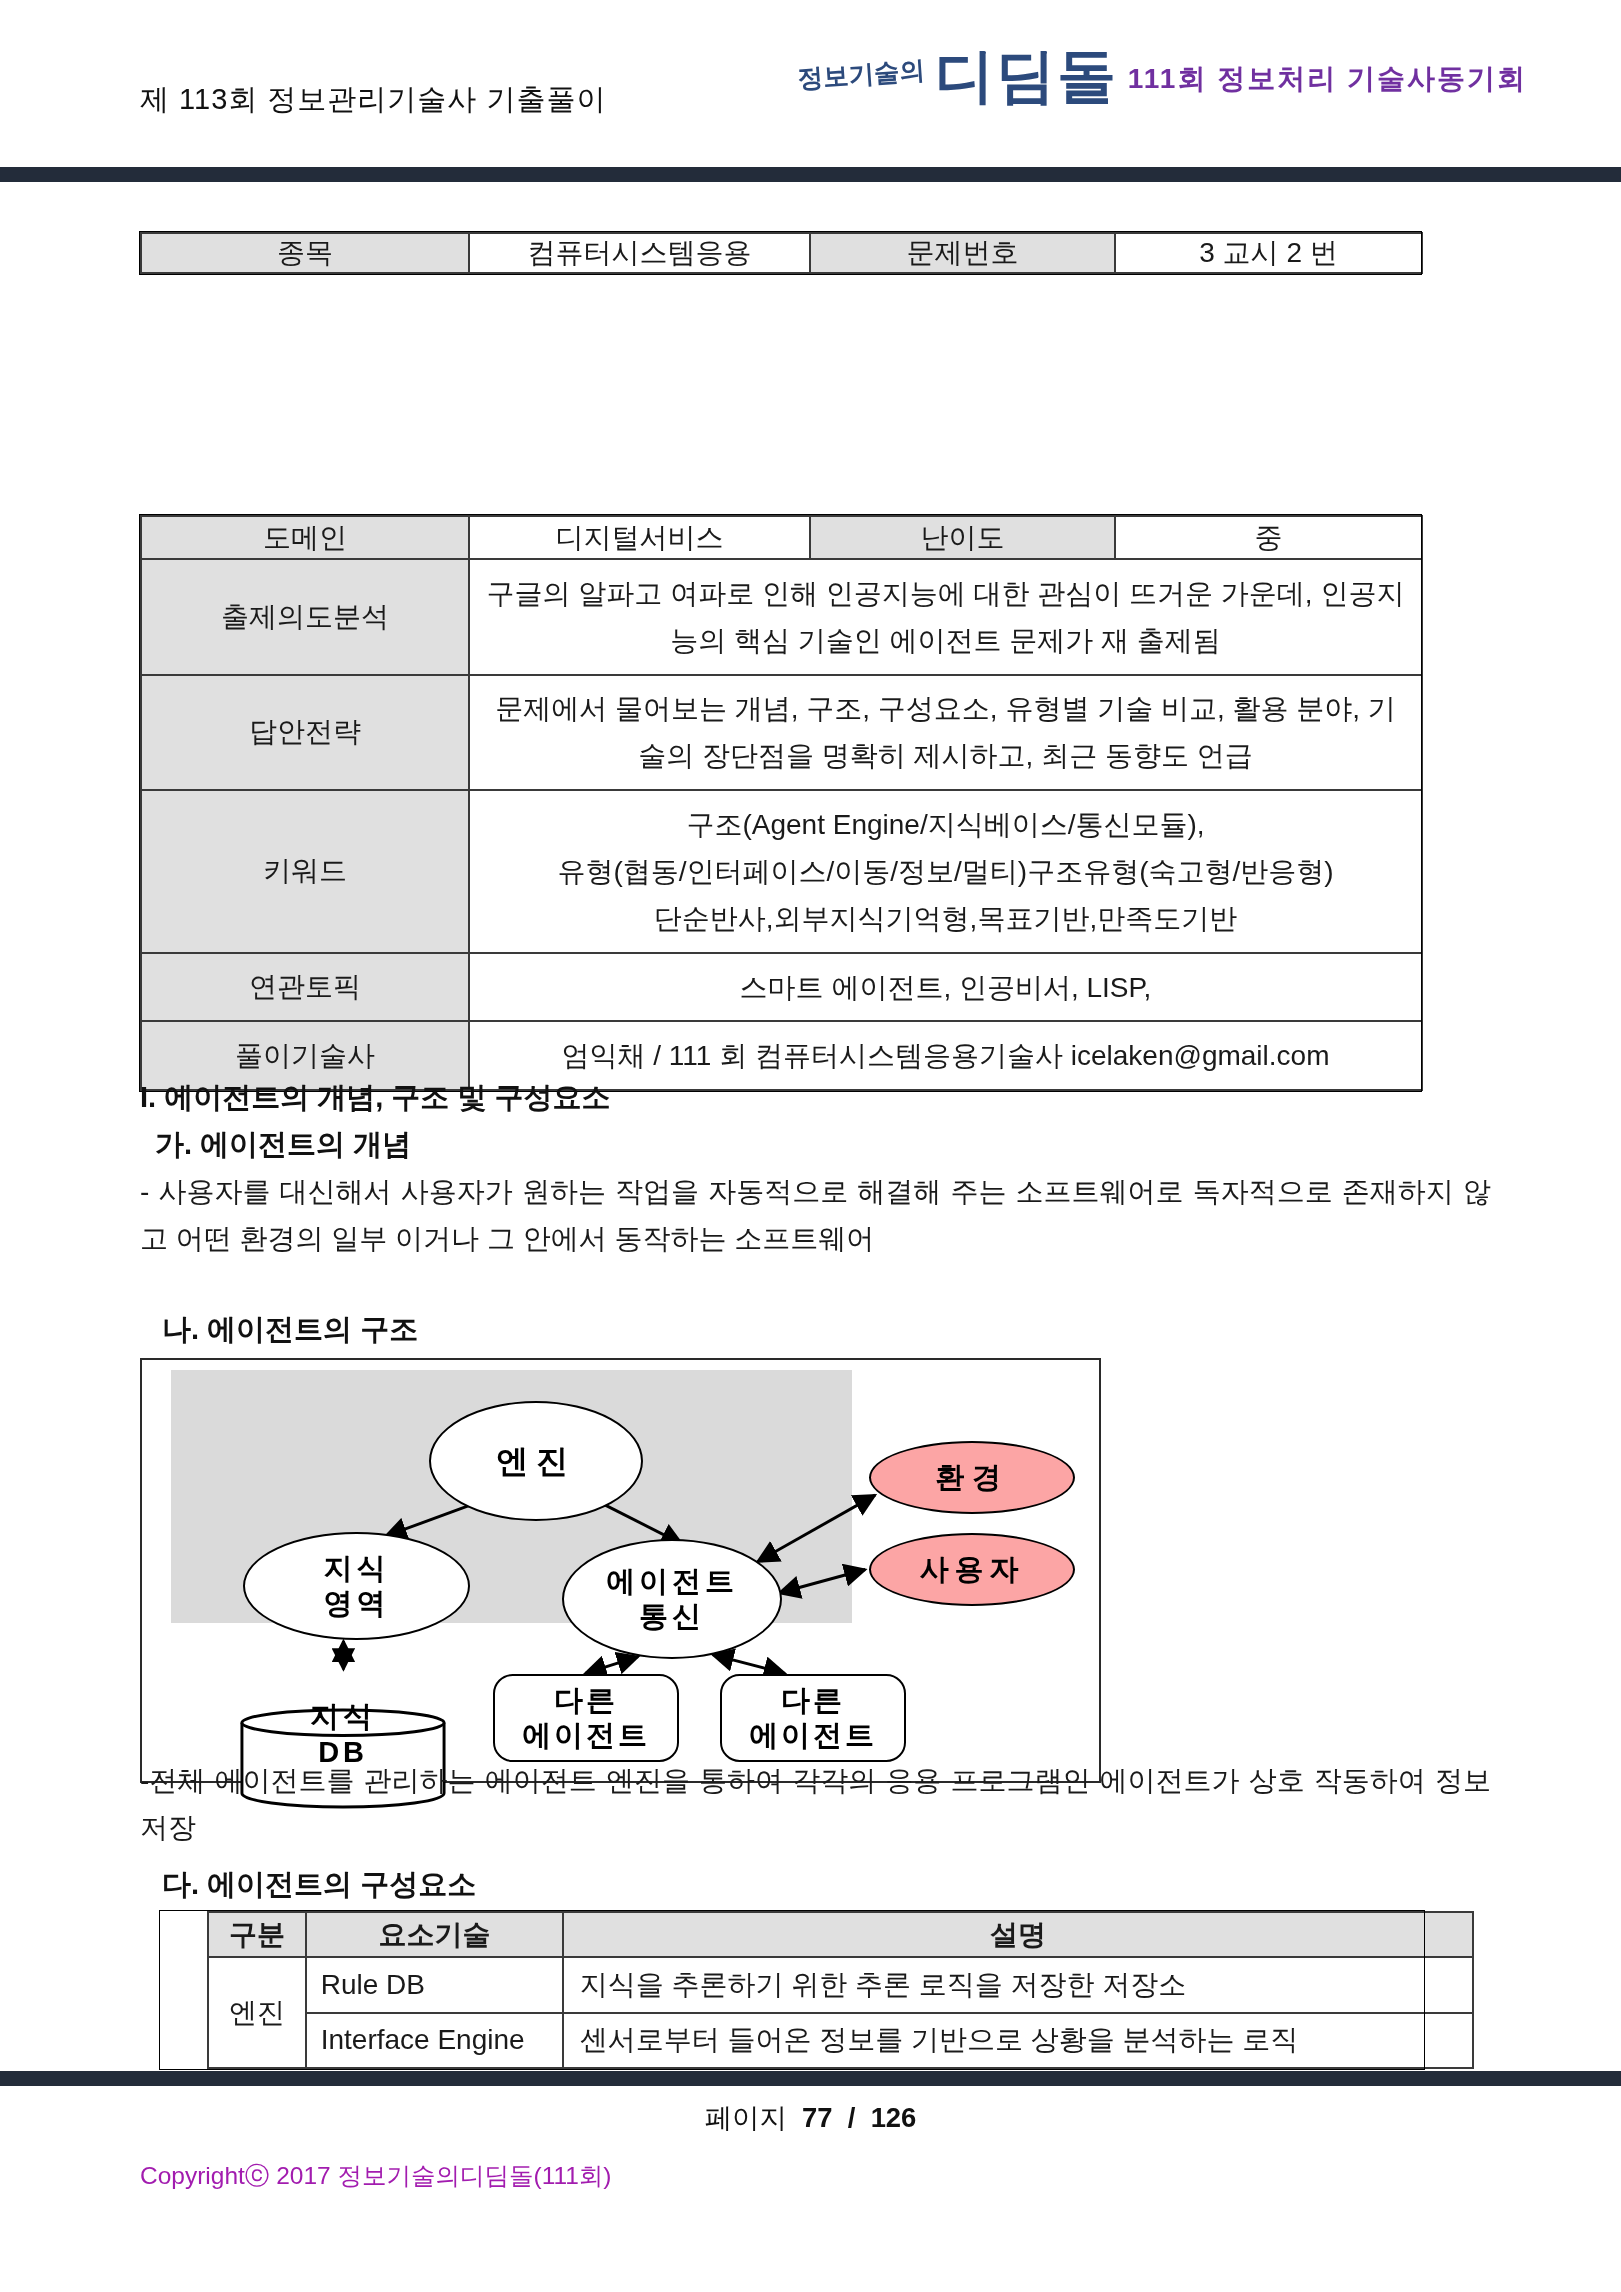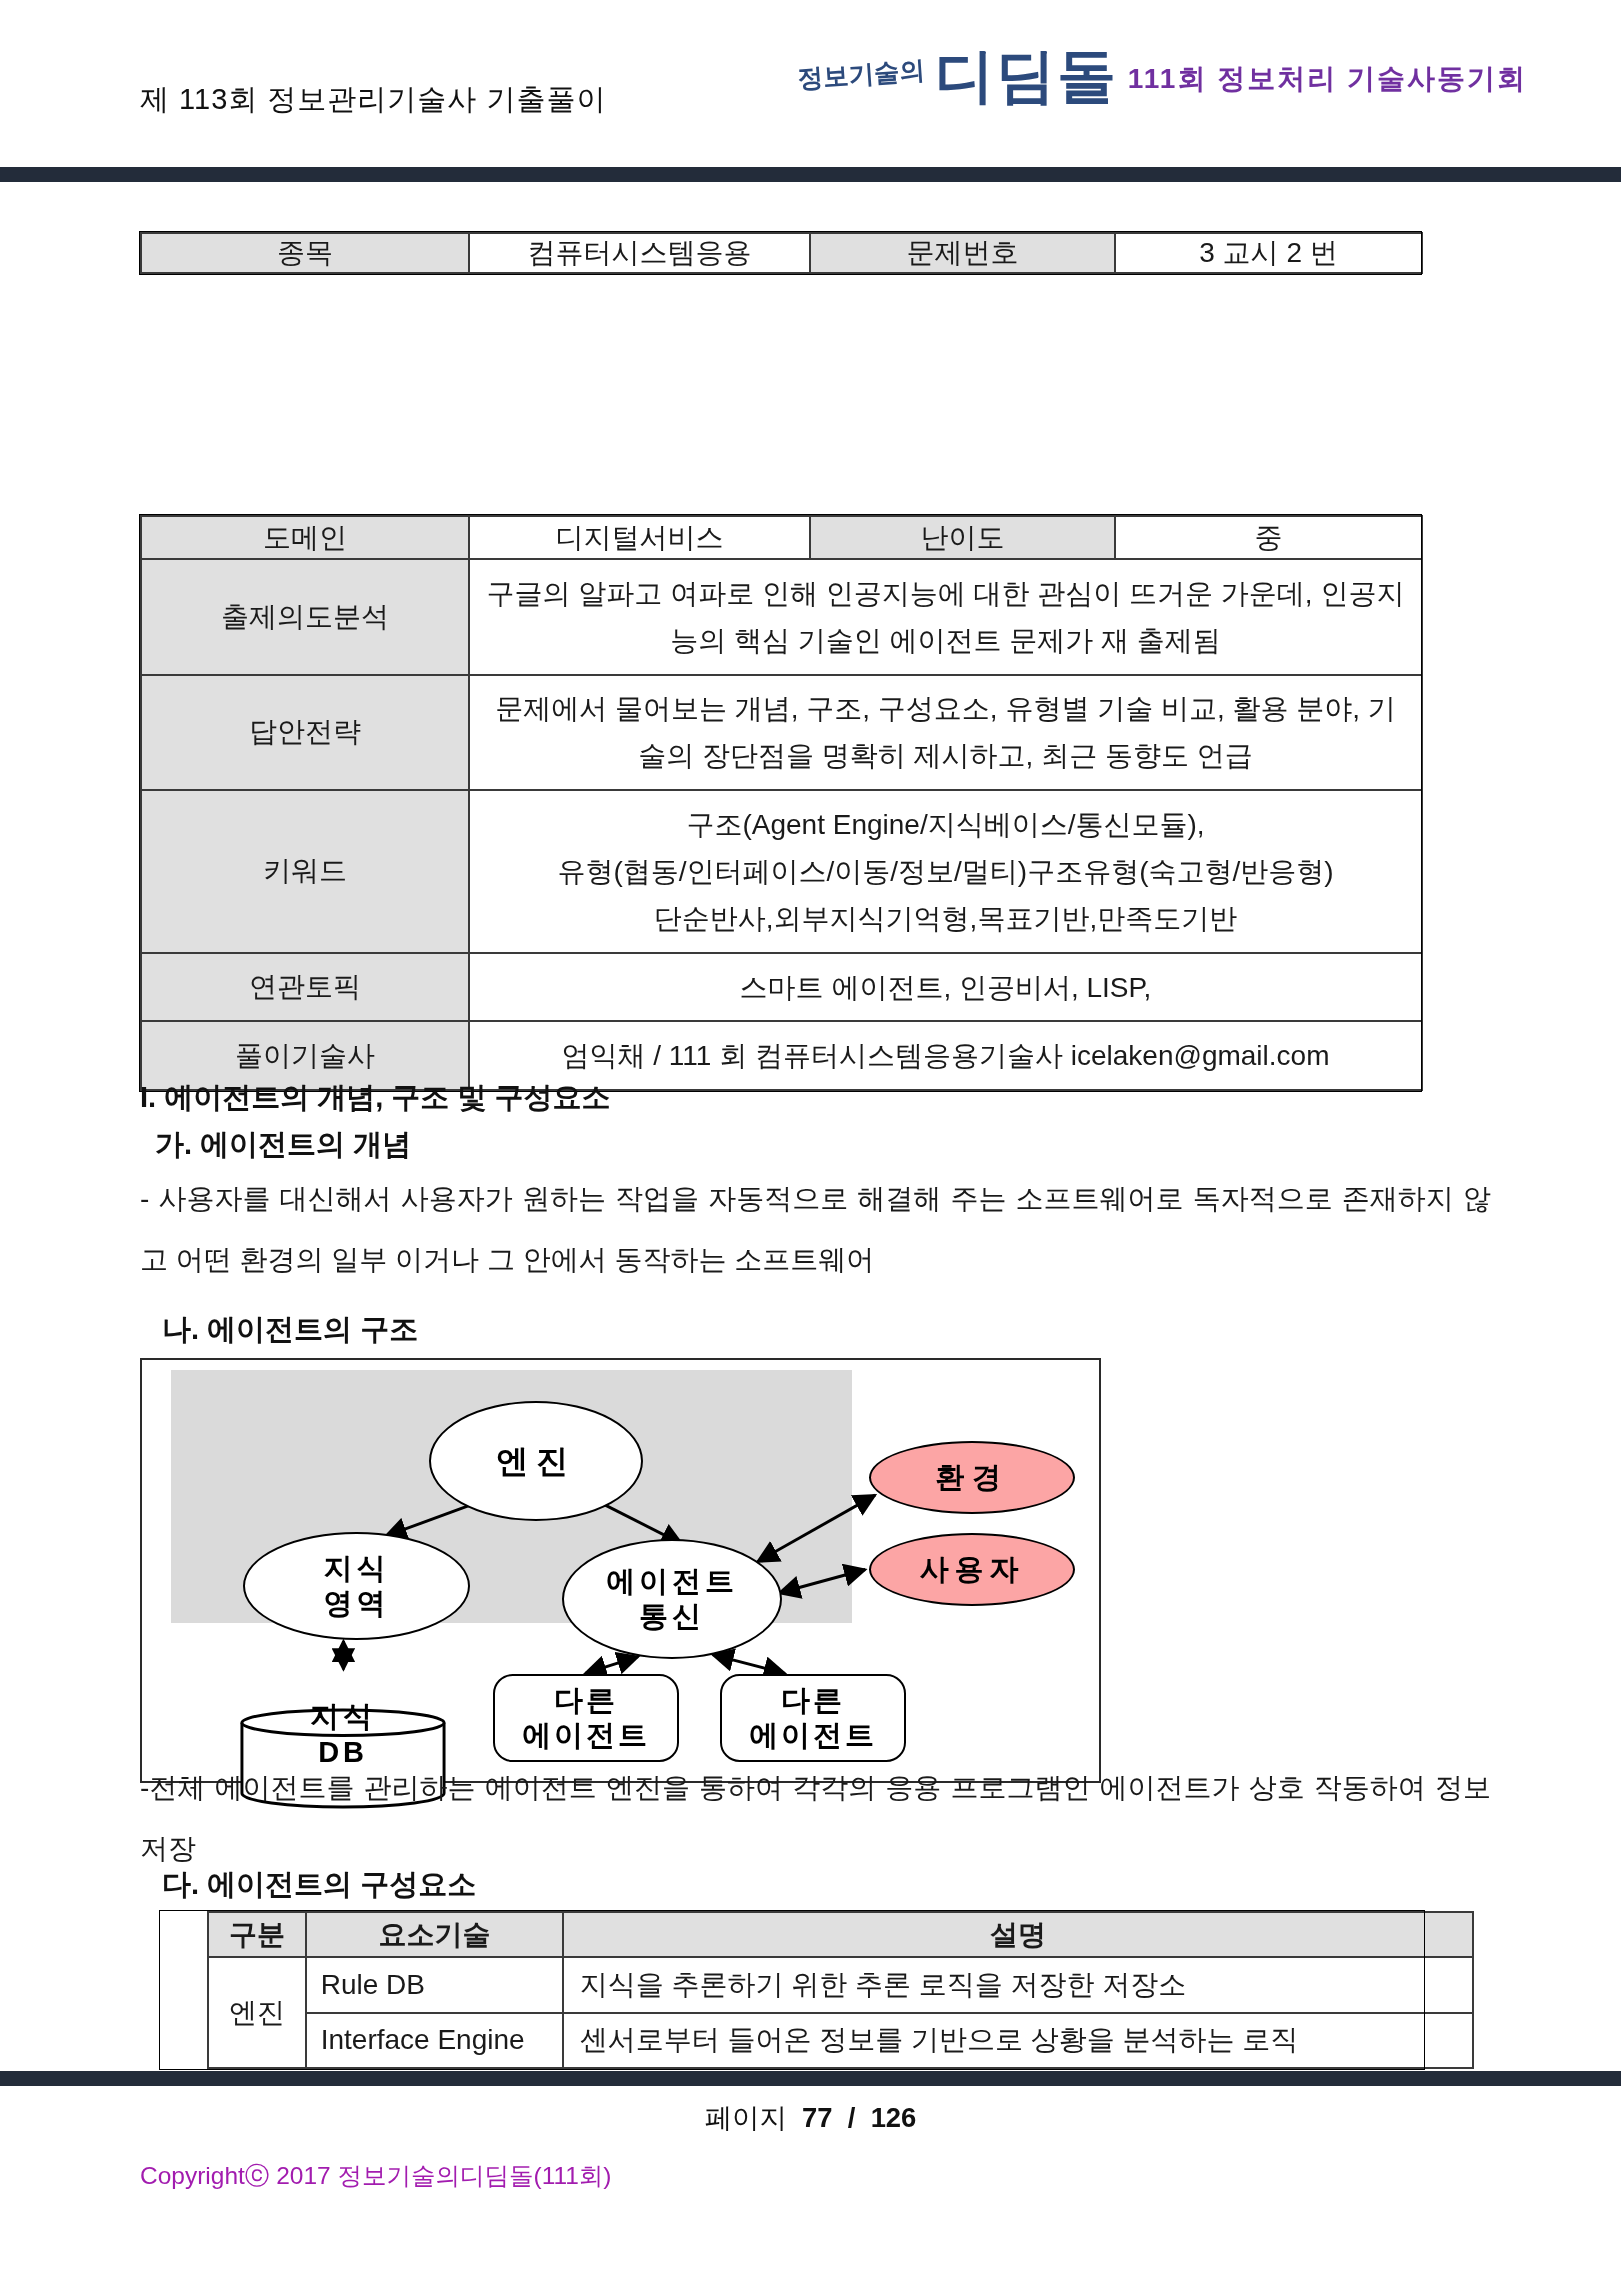--- a/index.html
+++ b/index.html
@@ -36,7 +36,7 @@
   
   .h-main { position:absolute; left:140px; font-size:29px; font-weight:bold; color:#111; }
   .h-sub  { position:absolute; font-size:29px; font-weight:bold; color:#111; }
-  .para { position:absolute; left:140px; width:1351px; font-size:28px; line-height:61px; text-align:justify; color:#1a1a1a; }
+  .para { position:absolute; left:140px; width:1351px; font-size:28px; line-height:47px; text-align:justify; color:#1a1a1a; }
 
   
   .diagram { position:absolute; left:140px; top:1358px; width:961px; height:425px; border:2px solid #2a2a2a; background:#fff; }

